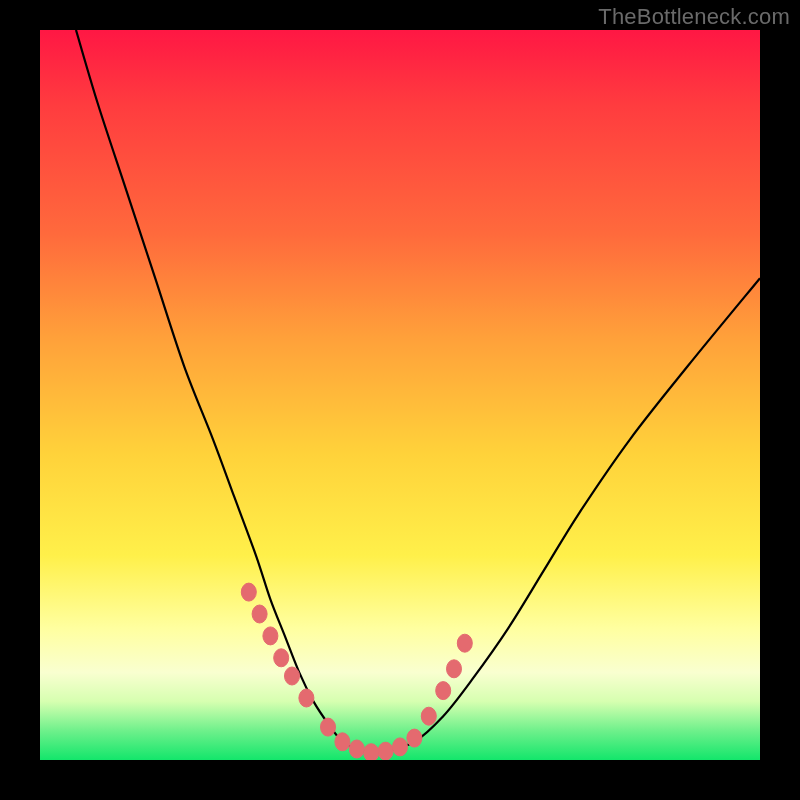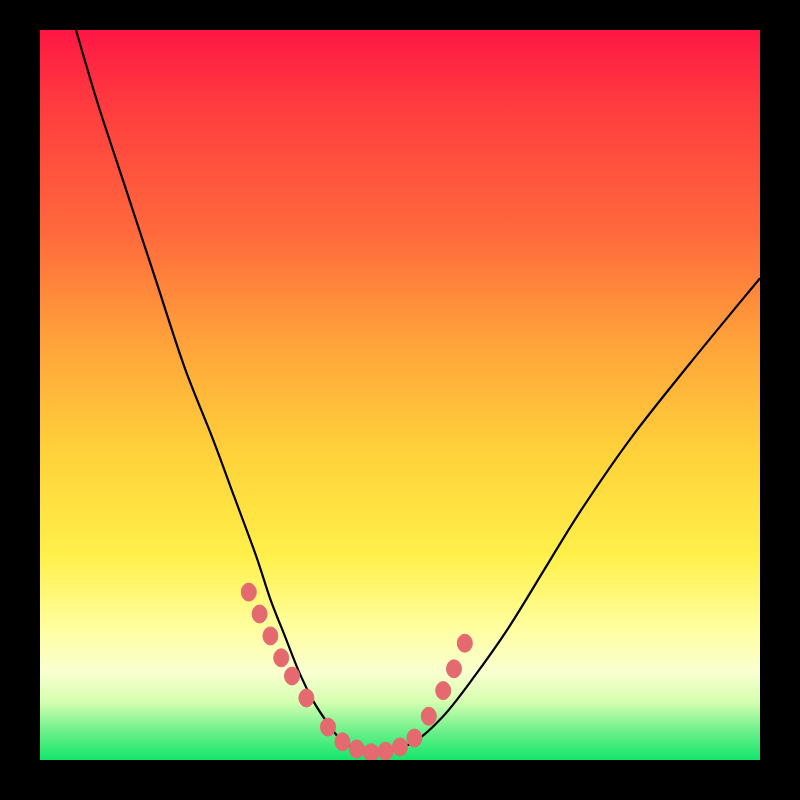--- a/index.html
+++ b/index.html
@@ -70,6 +70,7 @@
 <body>
 
 <div class="frame">
+  <div class="watermark">TheBottleneck.com</div>
   <div class="plot">
     <svg class="curve" viewBox="0 0 720 730" preserveAspectRatio="none">
       <path id="curve-path" class="curve-path" d="M 36.0 0.0 C 39.6 12.2, 49.2 46.2, 57.6 73.0 C 66.0 99.8, 76.8 131.4, 86.4 160.6 C 96.0 189.8, 105.6 219.0, 115.2 248.2 C 124.8 277.4, 134.4 309.0, 144.0 335.8 C 153.6 362.6, 164.4 386.9, 172.8 408.8 C 181.2 430.7, 187.2 447.7, 194.4 467.2 C 201.6 486.7, 210.0 508.6, 216.0 525.6 C 222.0 542.6, 225.6 556.0, 230.4 569.4 C 235.2 582.8, 240.0 593.7, 244.8 605.9 C 249.6 618.1, 254.4 631.4, 259.2 642.4 C 264.0 653.4, 268.8 663.1, 273.6 671.6 C 278.4 680.1, 283.2 686.8, 288.0 693.5 C 292.8 700.2, 297.6 707.5, 302.4 711.8 C 307.2 716.0, 312.0 717.2, 316.8 719.0 C 321.6 720.9, 326.4 722.3, 331.2 722.7 C 336.0 723.1, 338.4 723.1, 345.6 721.2 C 352.8 719.4, 364.8 717.6, 374.4 711.8 C 384.0 705.9, 393.6 696.5, 403.2 686.2 C 412.8 675.9, 421.2 664.3, 432.0 649.7 C 442.8 635.1, 456.0 616.9, 468.0 598.6 C 480.0 580.4, 492.0 559.7, 504.0 540.2 C 516.0 520.7, 525.6 503.7, 540.0 481.8 C 554.4 459.9, 572.4 433.1, 590.4 408.8 C 608.4 384.5, 626.4 362.6, 648.0 335.8 C 669.6 309.0, 708.0 262.8, 720.0 248.2"></path>

